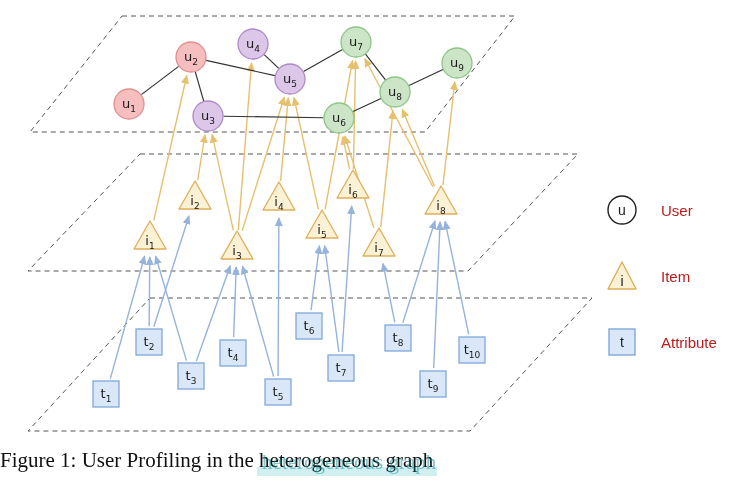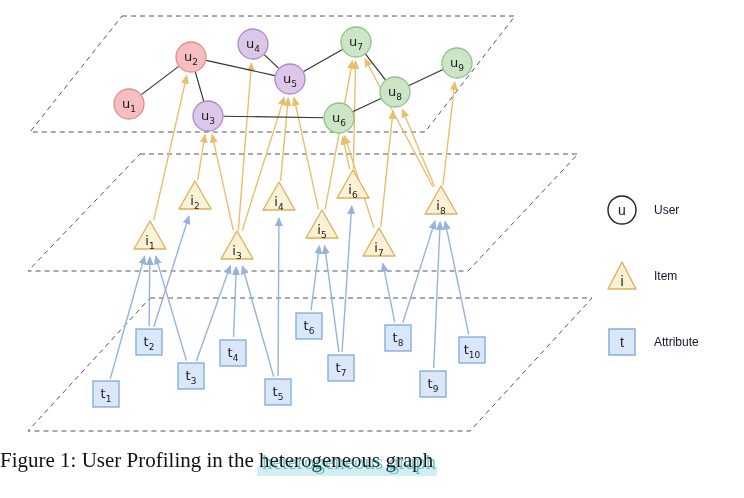--- a/index.html
+++ b/index.html
@@ -10,7 +10,7 @@
   .legend{position:absolute;left:604px;top:192px;display:flex;flex-direction:column;gap:30px;}
   .legend-row{display:flex;align-items:center;}
   .legend-icon{width:36px;height:36px;flex:0 0 auto;}
-  .legend-label{margin-left:14px;font-size:12px;color:#0f172a;}
+  .legend-label{margin-left:21px;font-size:15px;color:#b91c1c;}
   .caption{position:absolute;left:0;right:0;top:448px;
            font-family:"Liberation Serif", serif;font-size:21px;color:#101010;}
   .tail-wrap{position:relative;display:inline-block;}

